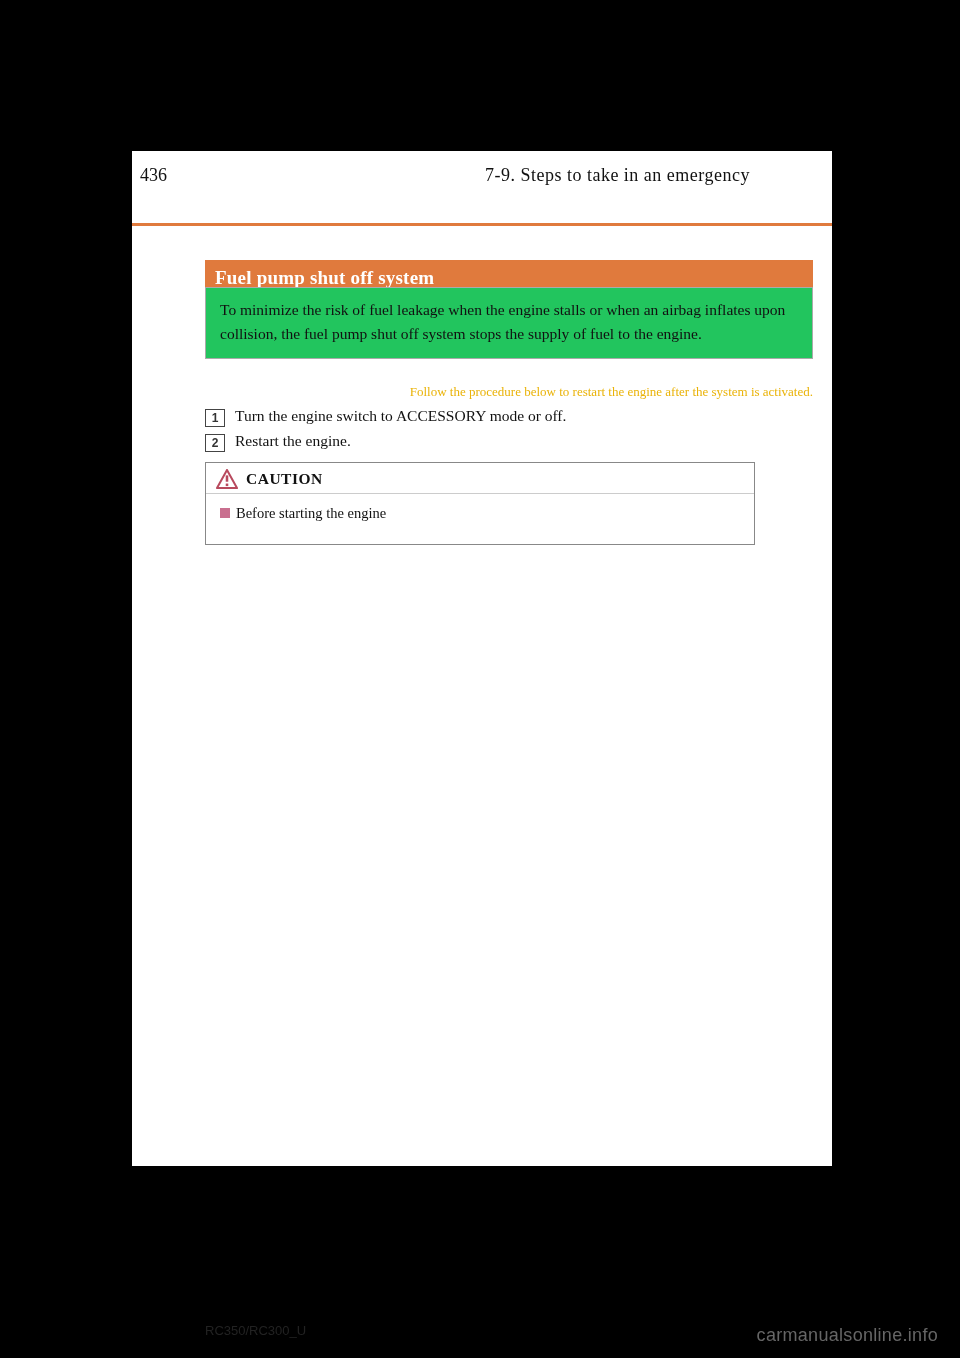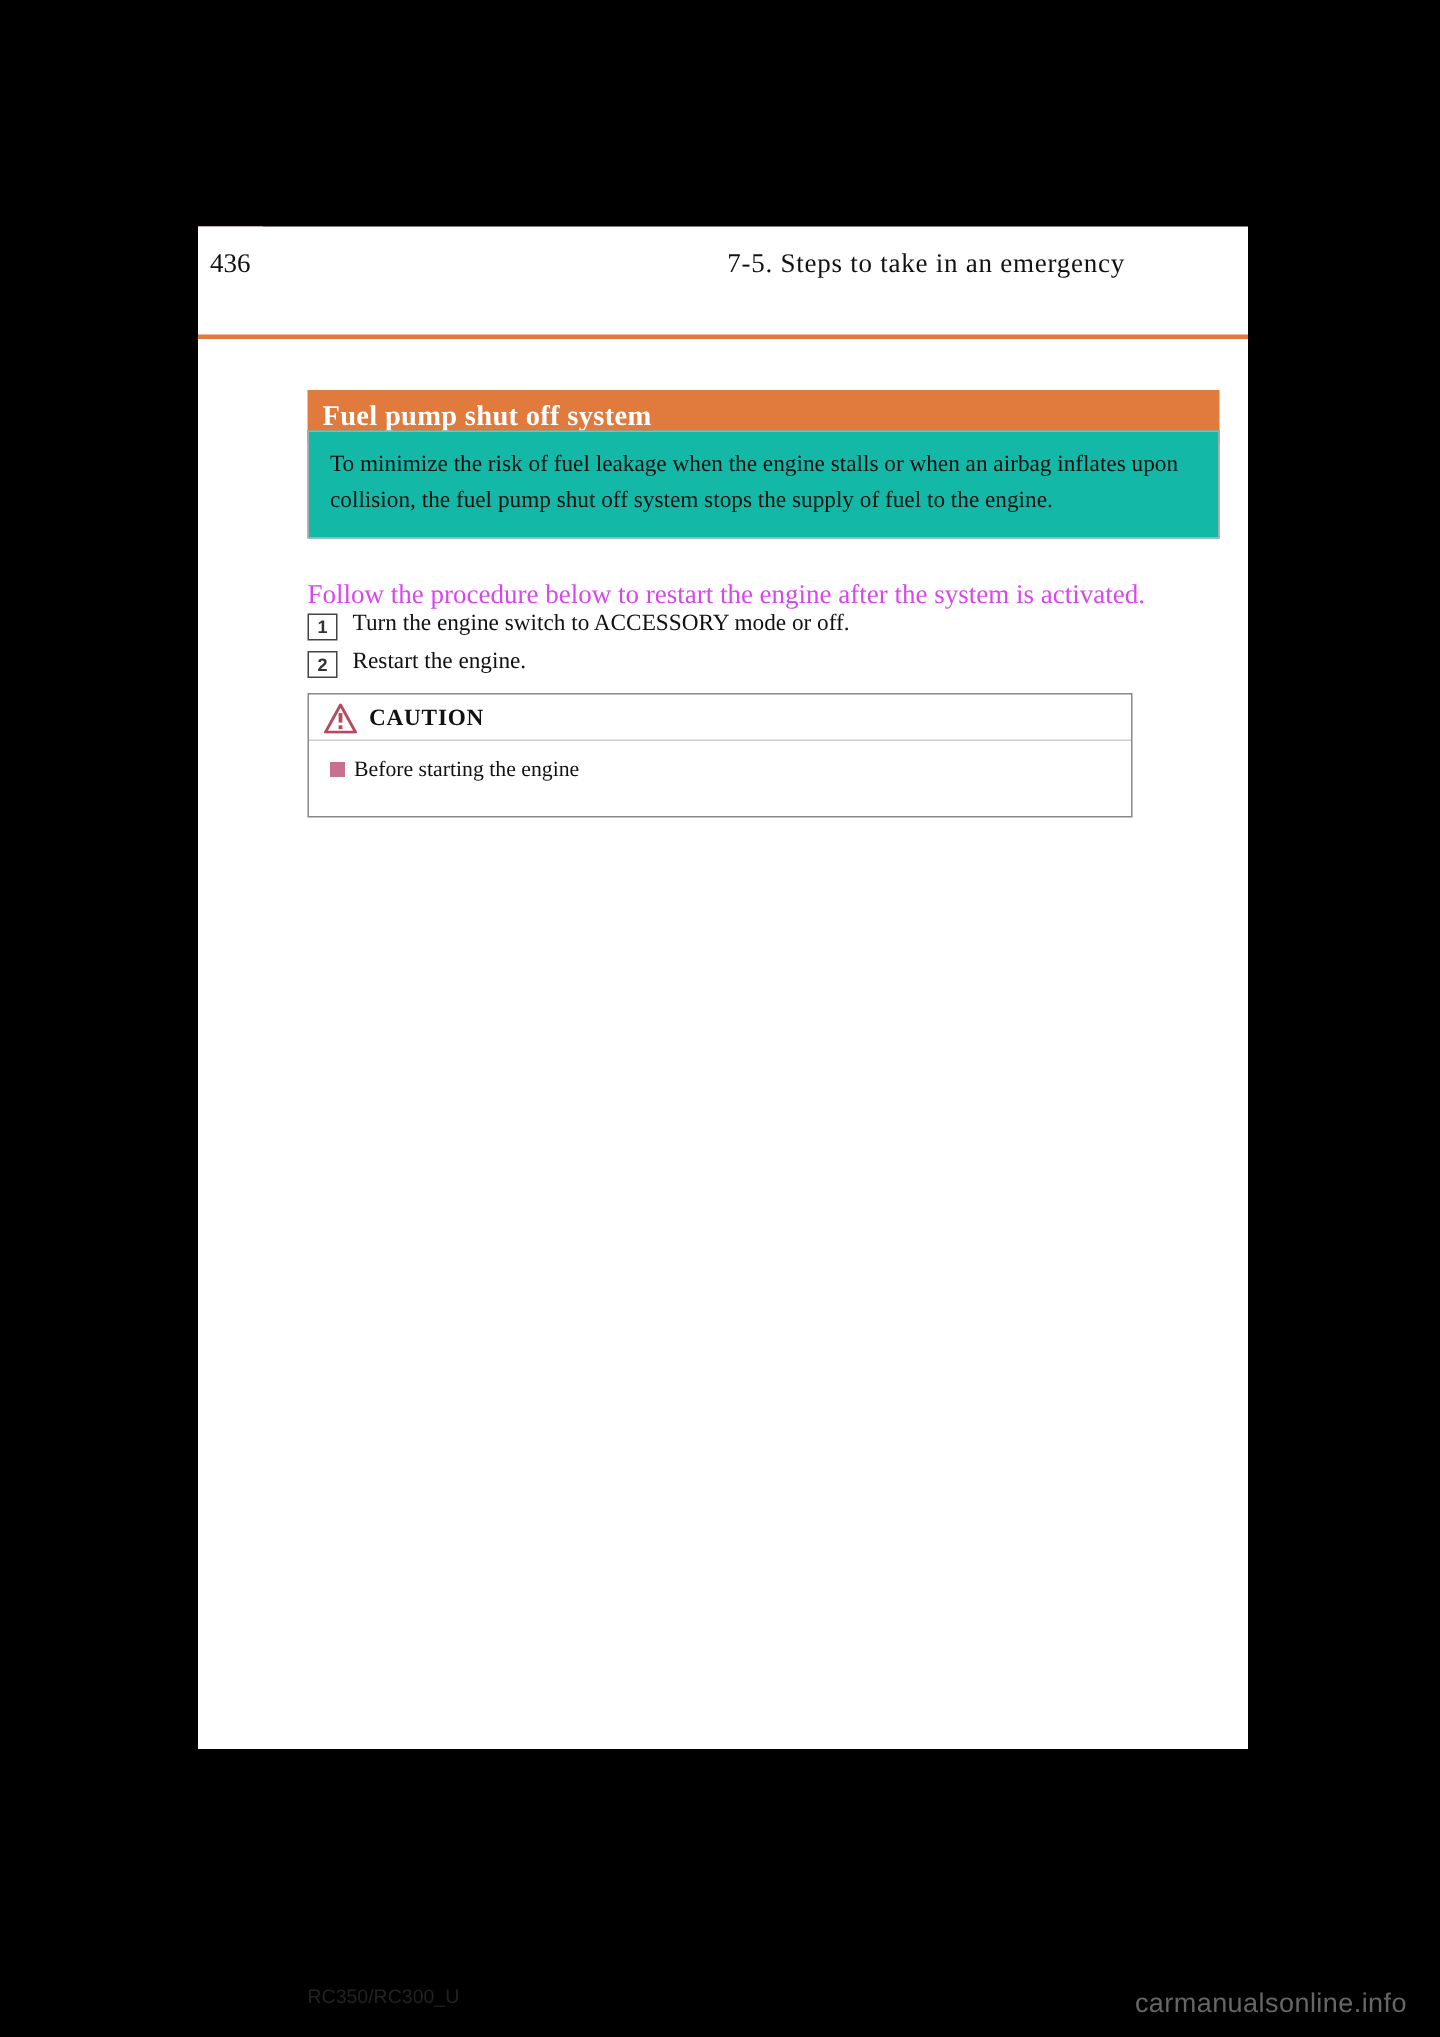--- a/index.html
+++ b/index.html
@@ -184,7 +184,7 @@
 
 <div class="header-row">
   <span class="page-number">436</span>
-  <span class="breadcrumb">7-5. Steps to take in an emergency</span>
+  <span class="breadcrumb">7-9. Steps to take in an emergency</span>
 </div>
 
 <div class="title-bar">

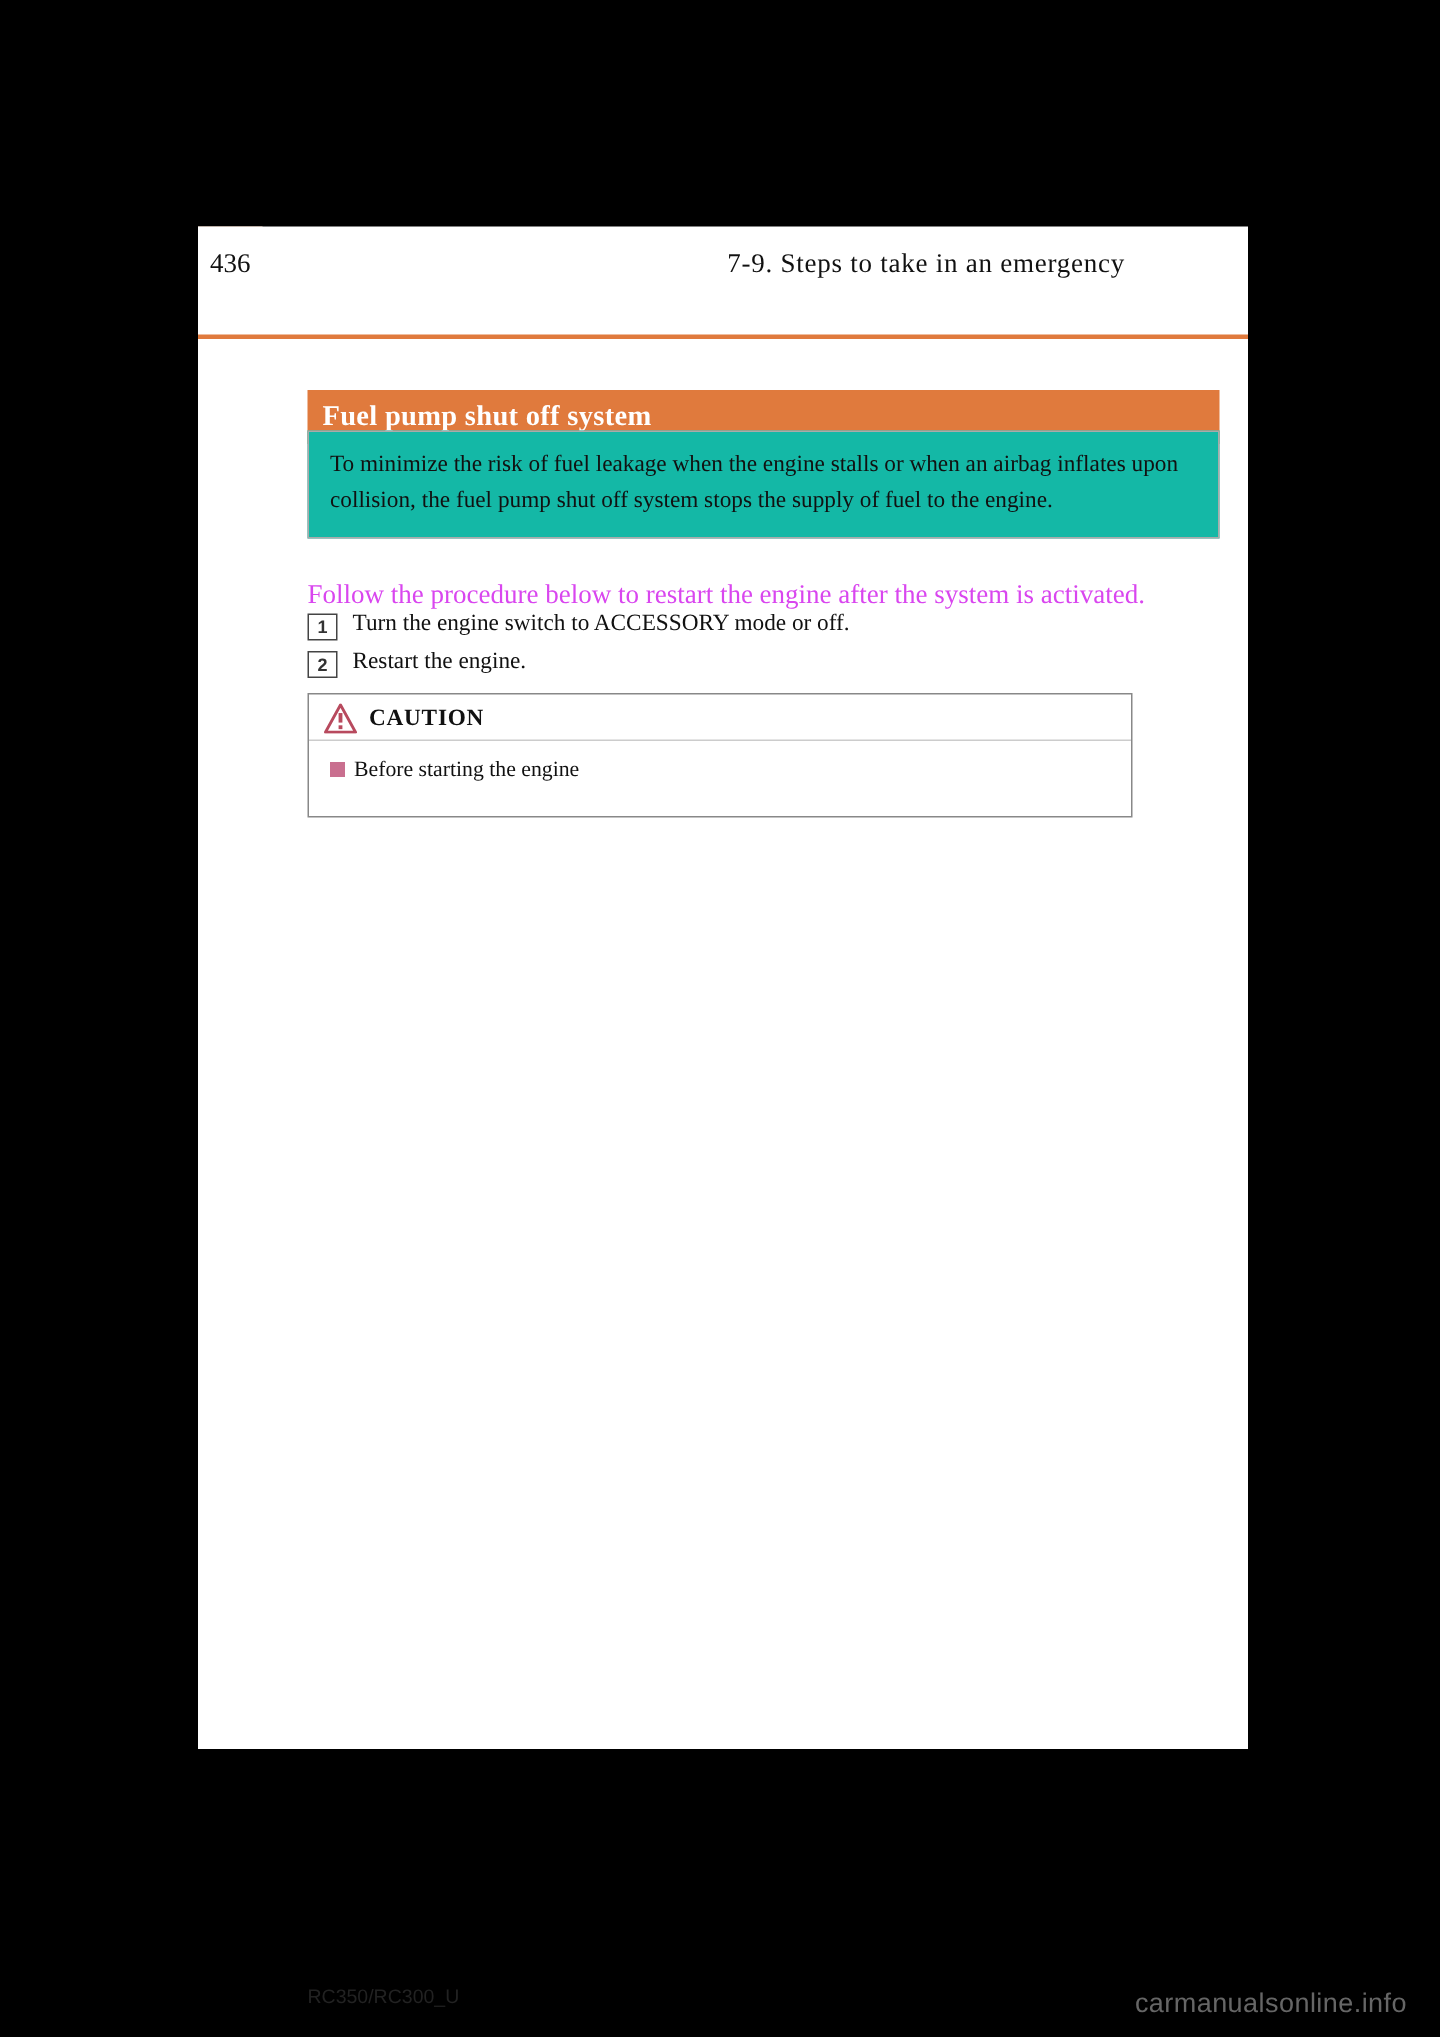--- a/index.html
+++ b/index.html
@@ -68,7 +68,7 @@
       left: 205px;
       top: 287px;
       width: 608px;
-      background: #14b8a6;
+      background: #22c55e;
       border: 1px solid #aaa;
       padding: 10px 14px 12px 14px;
       font-size: 15.5px;

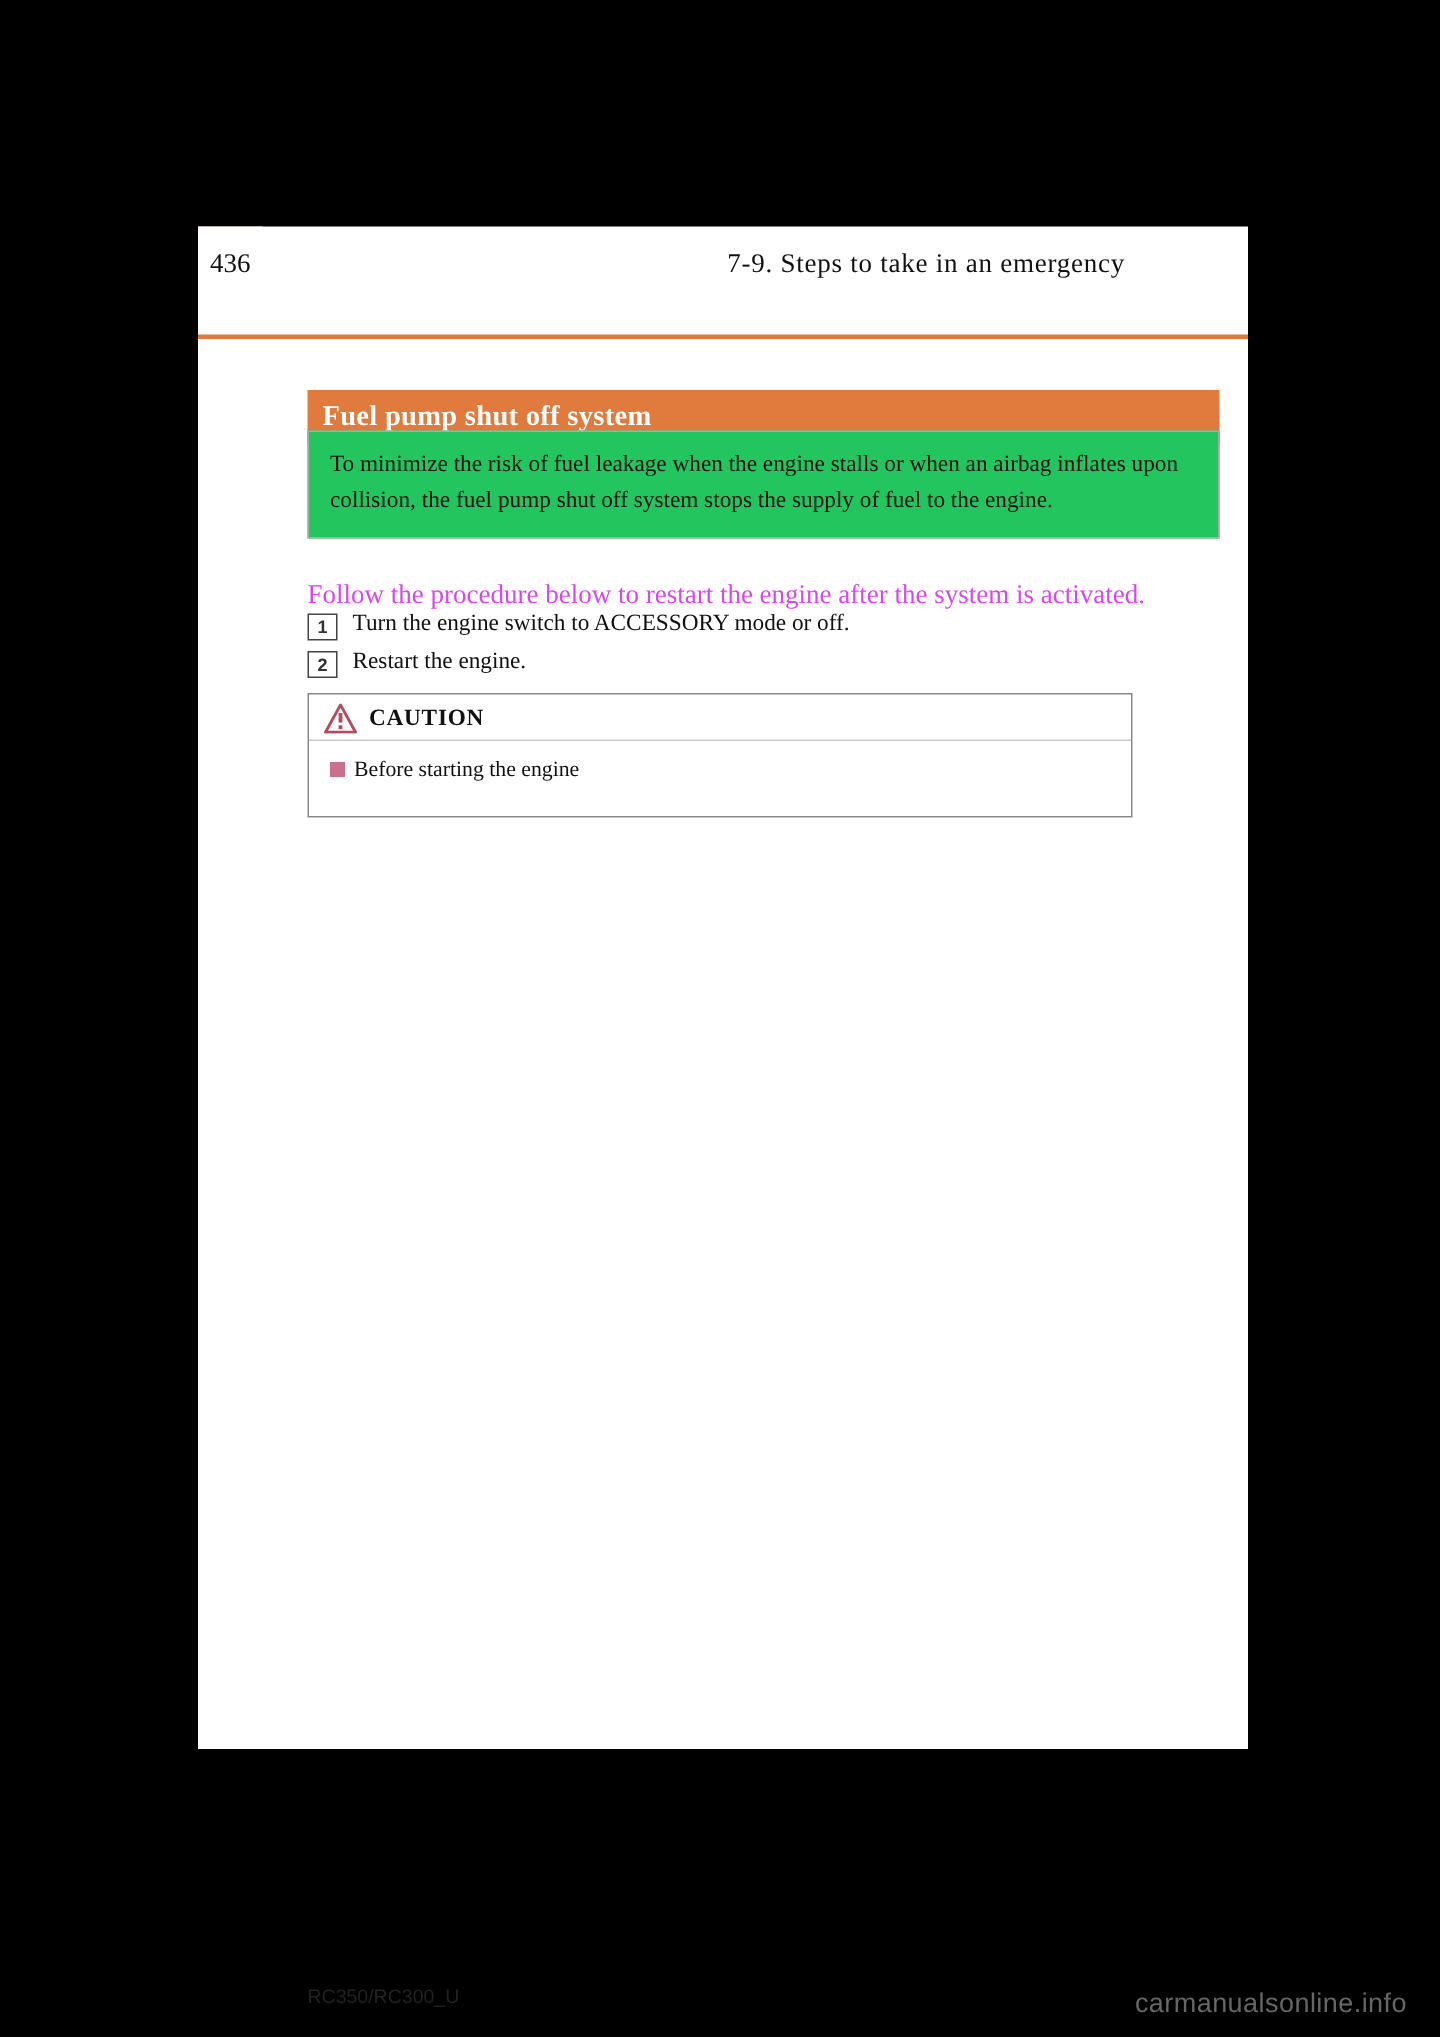--- a/index.html
+++ b/index.html
@@ -79,9 +79,10 @@
       position: absolute;
       left: 205px;
       width: 608px;
-      font-size: 18px;
-      color: #d946ef;
+      font-size: 13px;
+      color: #eab308;
       line-height: 1.6;
+      text-align: right;
     }
     .line-intro { top: 382px; }
     .step-row {

